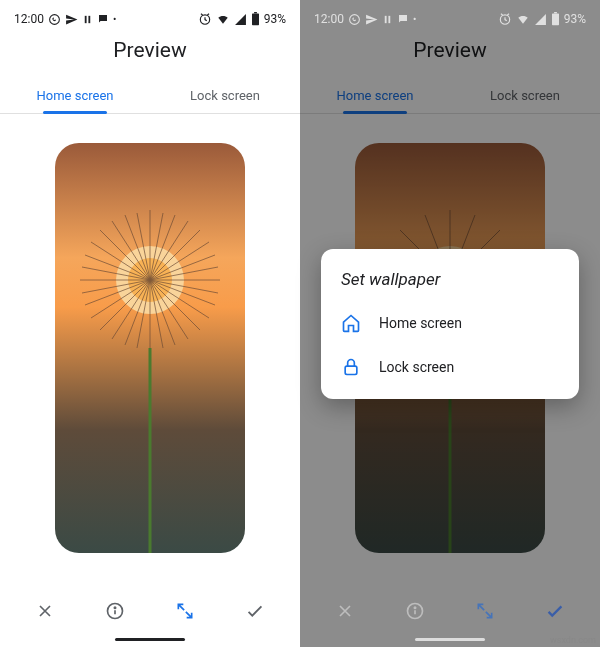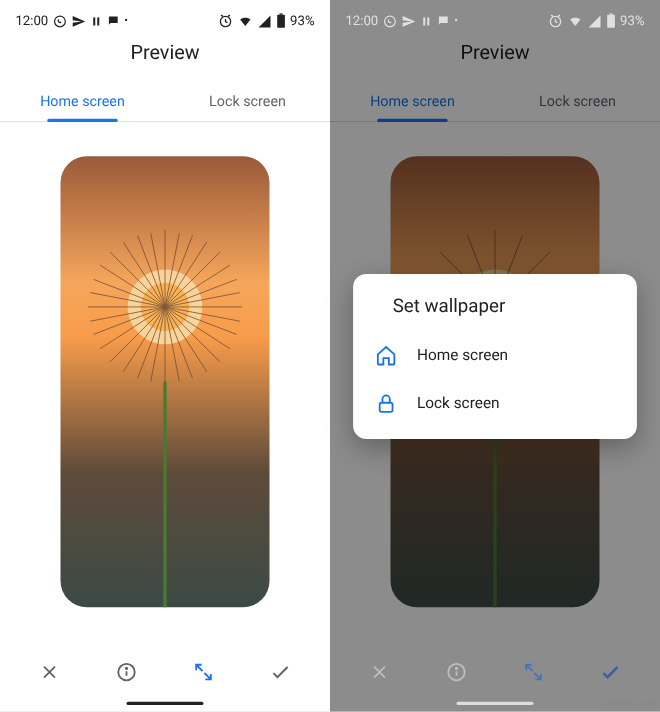--- a/index.html
+++ b/index.html
@@ -41,7 +41,7 @@
     
     .header {
       text-align: center;
-      font-size: 18px;
+      font-size: 21px;
       padding: 10px 0 14px 0;
       color: #202124;
     }

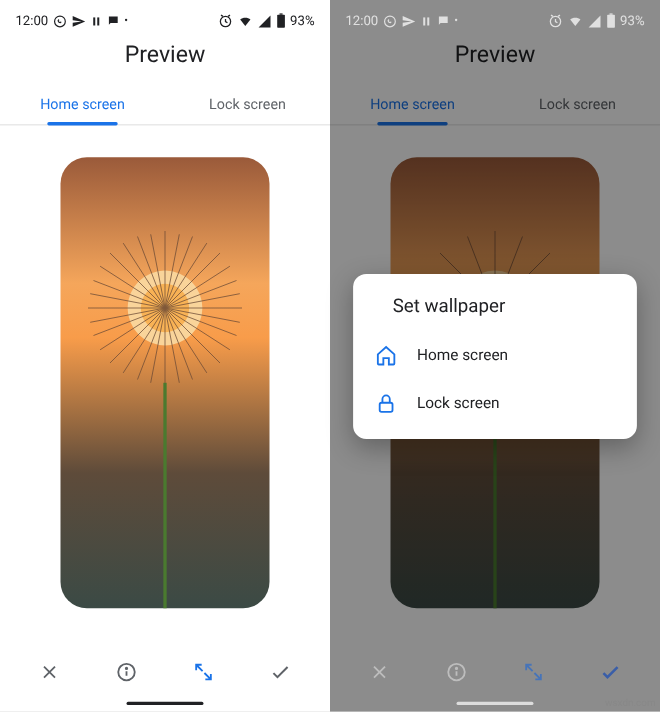--- a/index.html
+++ b/index.html
@@ -147,7 +147,8 @@
     .dialog-title {
       font-size: 17px;
       color: #202124;
-      padding: 0 20px 12px 36px;
+      padding: 0 20px 12px 20px;
+      font-style: italic;
     }
     .dialog-item {
       display: flex;

